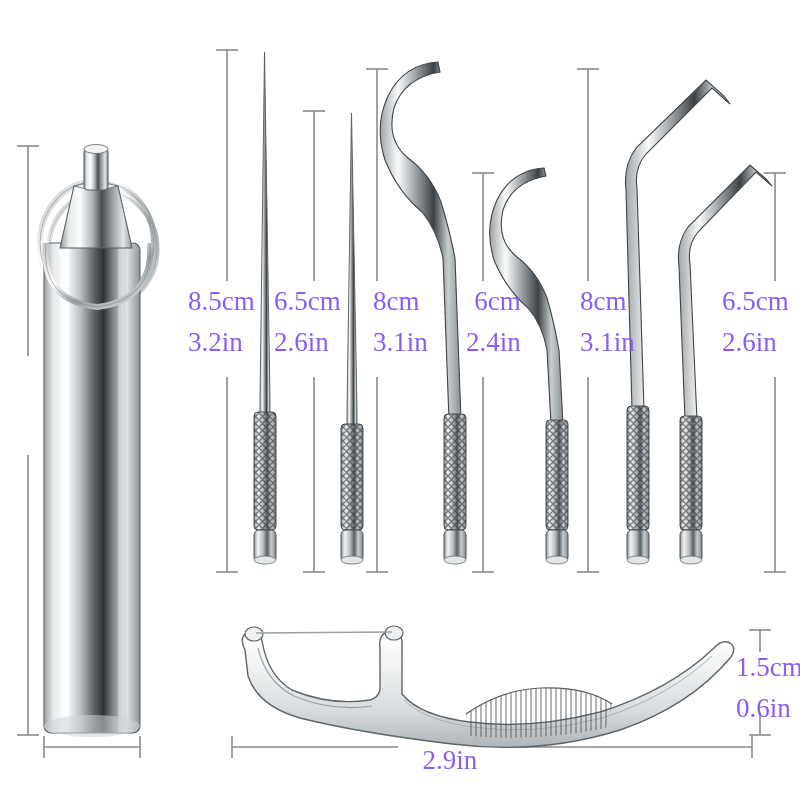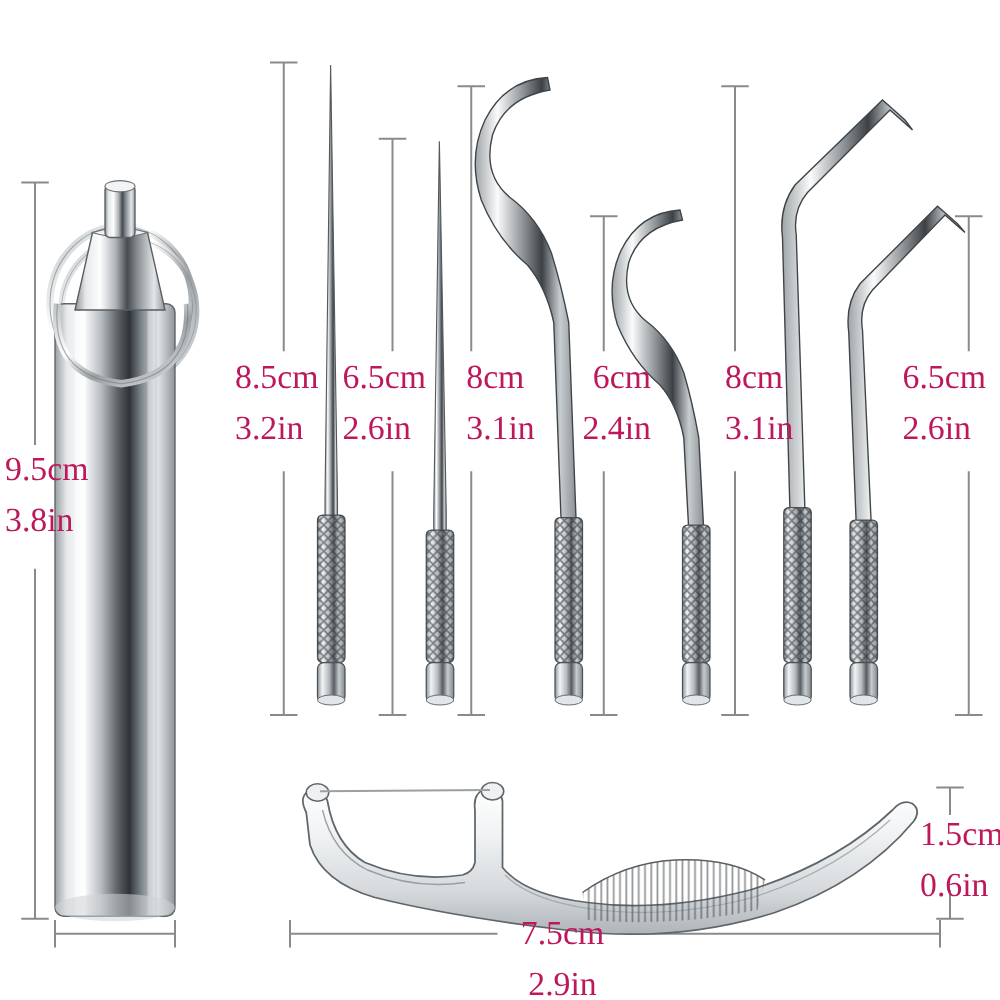--- a/index.html
+++ b/index.html
@@ -14,7 +14,7 @@
   .dimtext{
     position:absolute;
     font-family:"Liberation Serif", serif;
-    color:#be185d;
+    color:#8b5cf6;
     font-size:27px;
     line-height:1.0;
     white-space:nowrap;

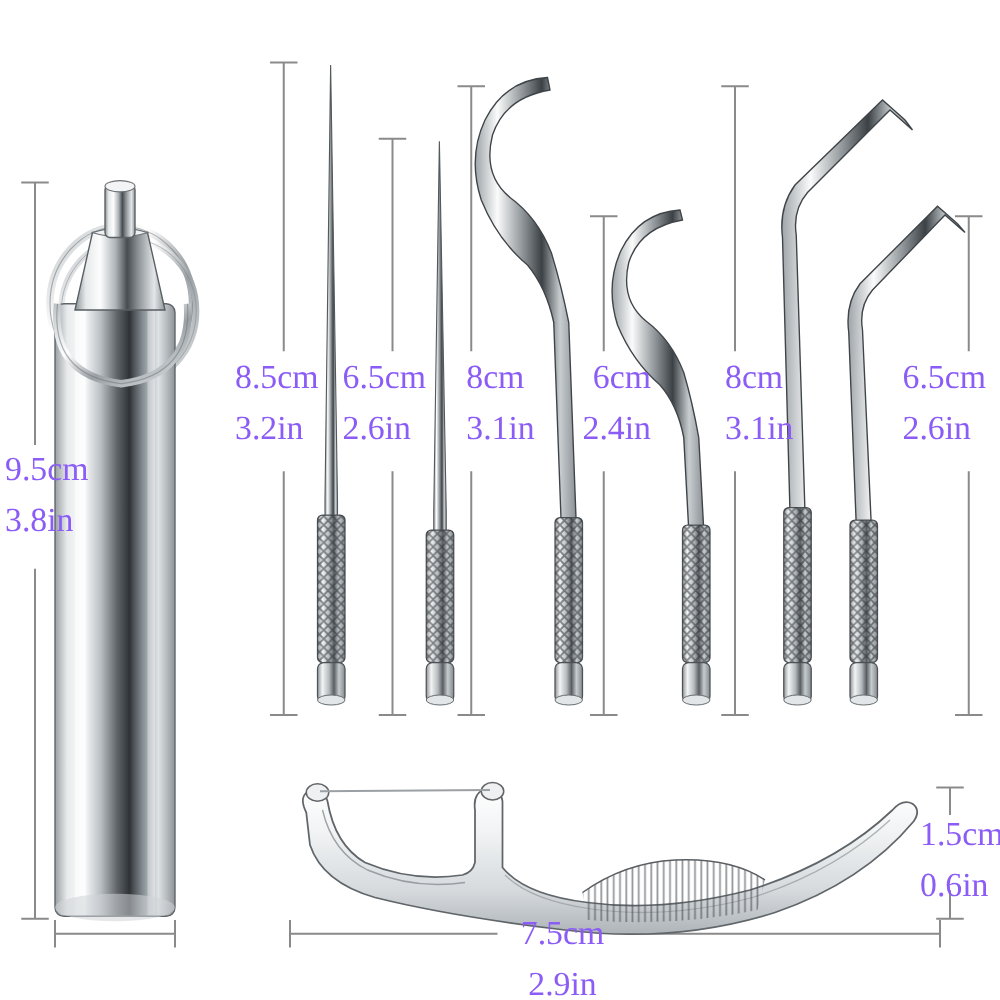--- a/index.html
+++ b/index.html
@@ -258,10 +258,6 @@
   </g>
 </svg>
 
-<div class="dimtext" style="left:4px;top:362px;">
-  <span class="cm">9.5cm</span>
-  <span class="in">3.8in</span>
-</div>
 
 <div class="dimtext" style="left:188px;top:288px;">
   <span class="cm">8.5cm</span>

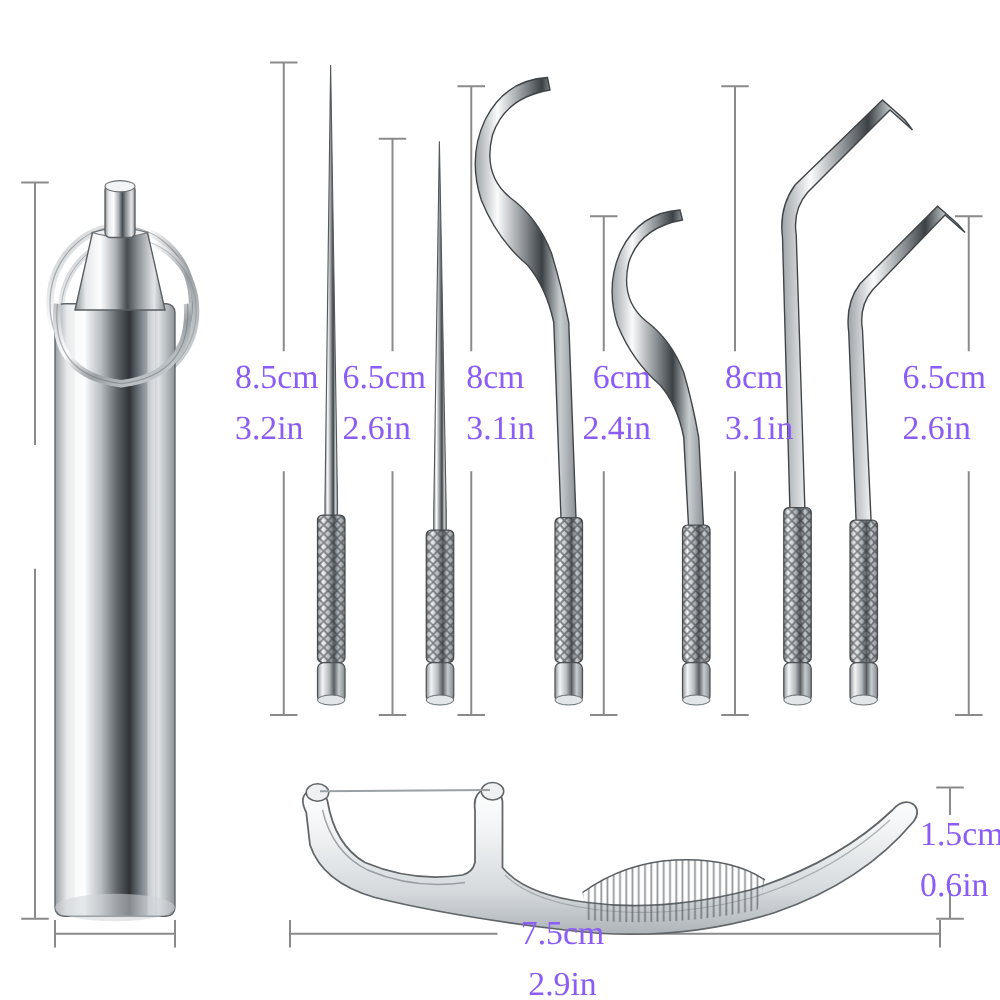--- a/index.html
+++ b/index.html
@@ -291,7 +291,6 @@
 
 
 <div class="dimtext center" style="left:395px;top:733px;width:110px;">
-  <span class="cm">7.5cm</span>
   <span class="in">2.9in</span>
 </div>
 

